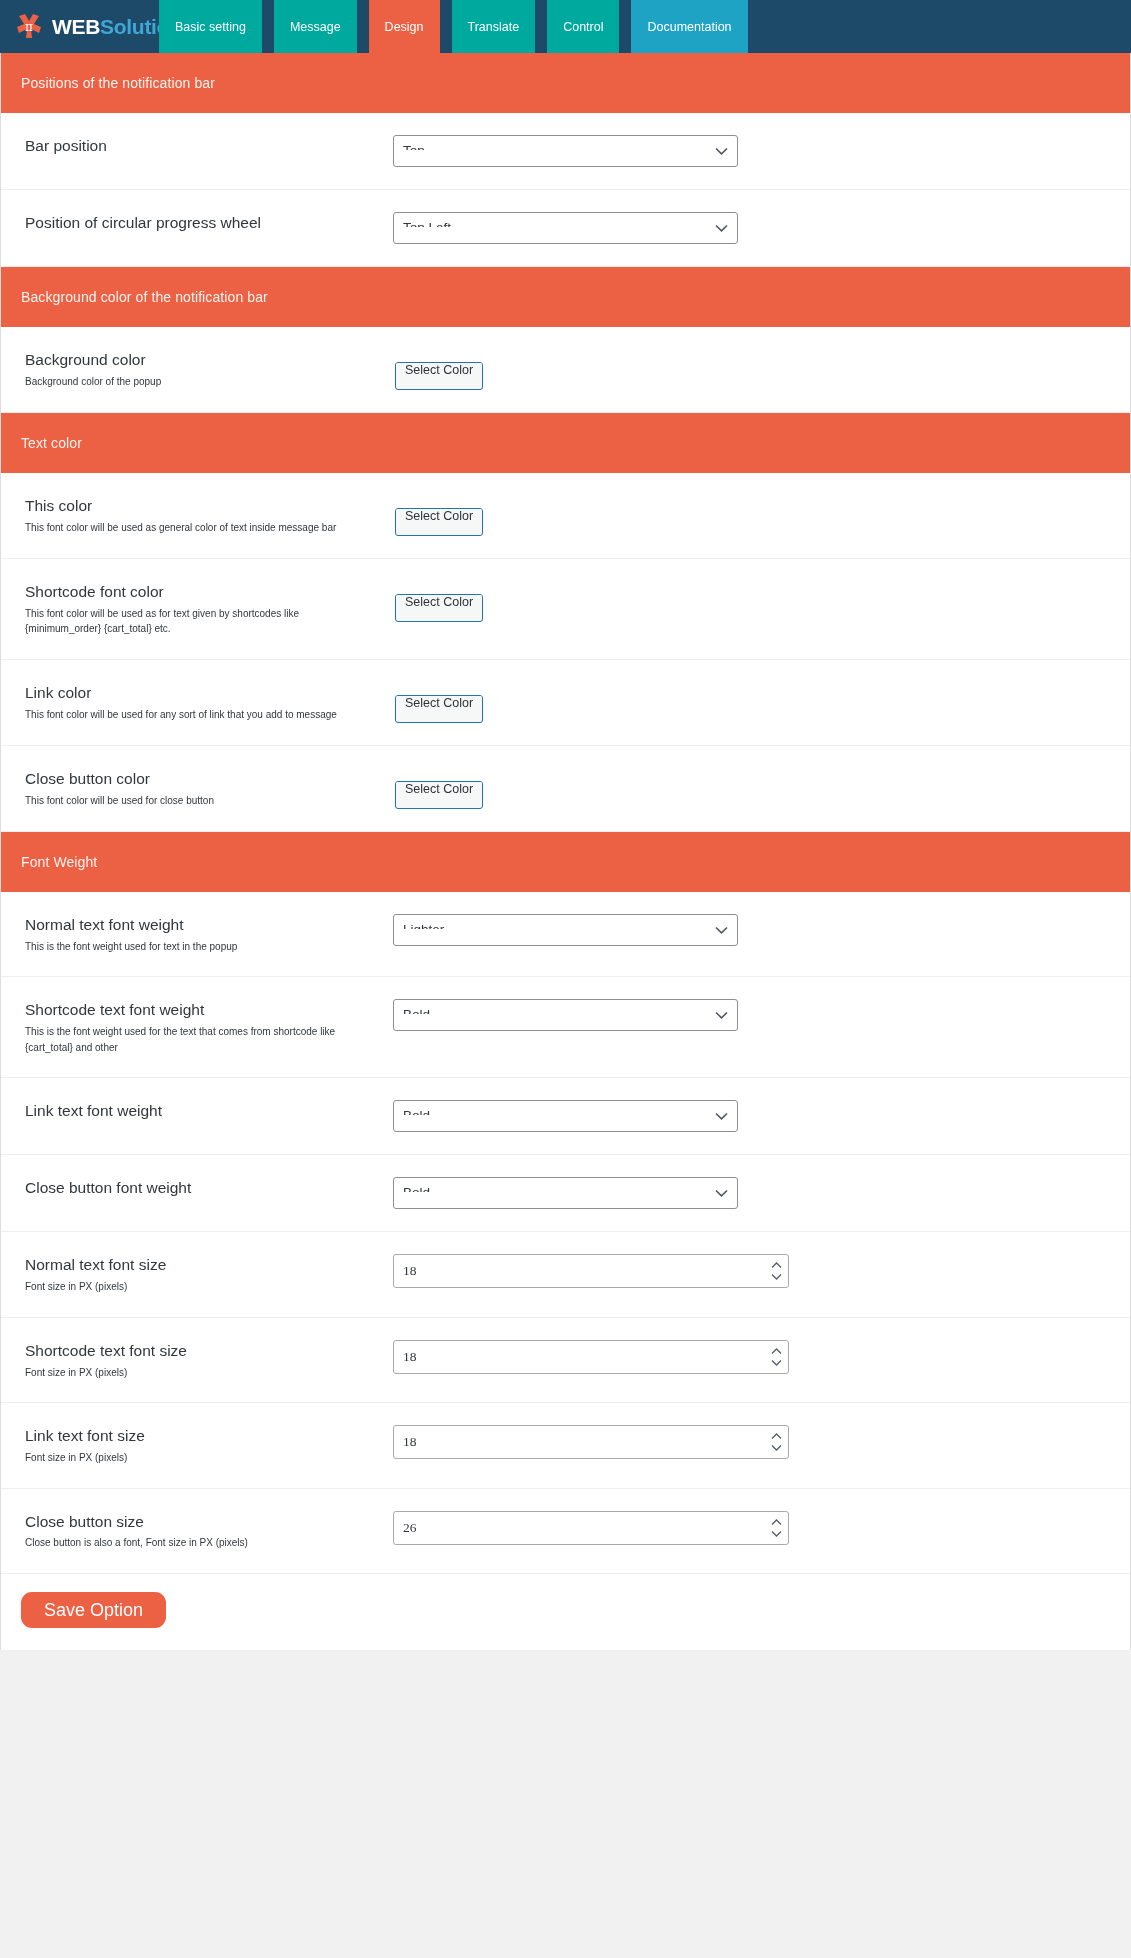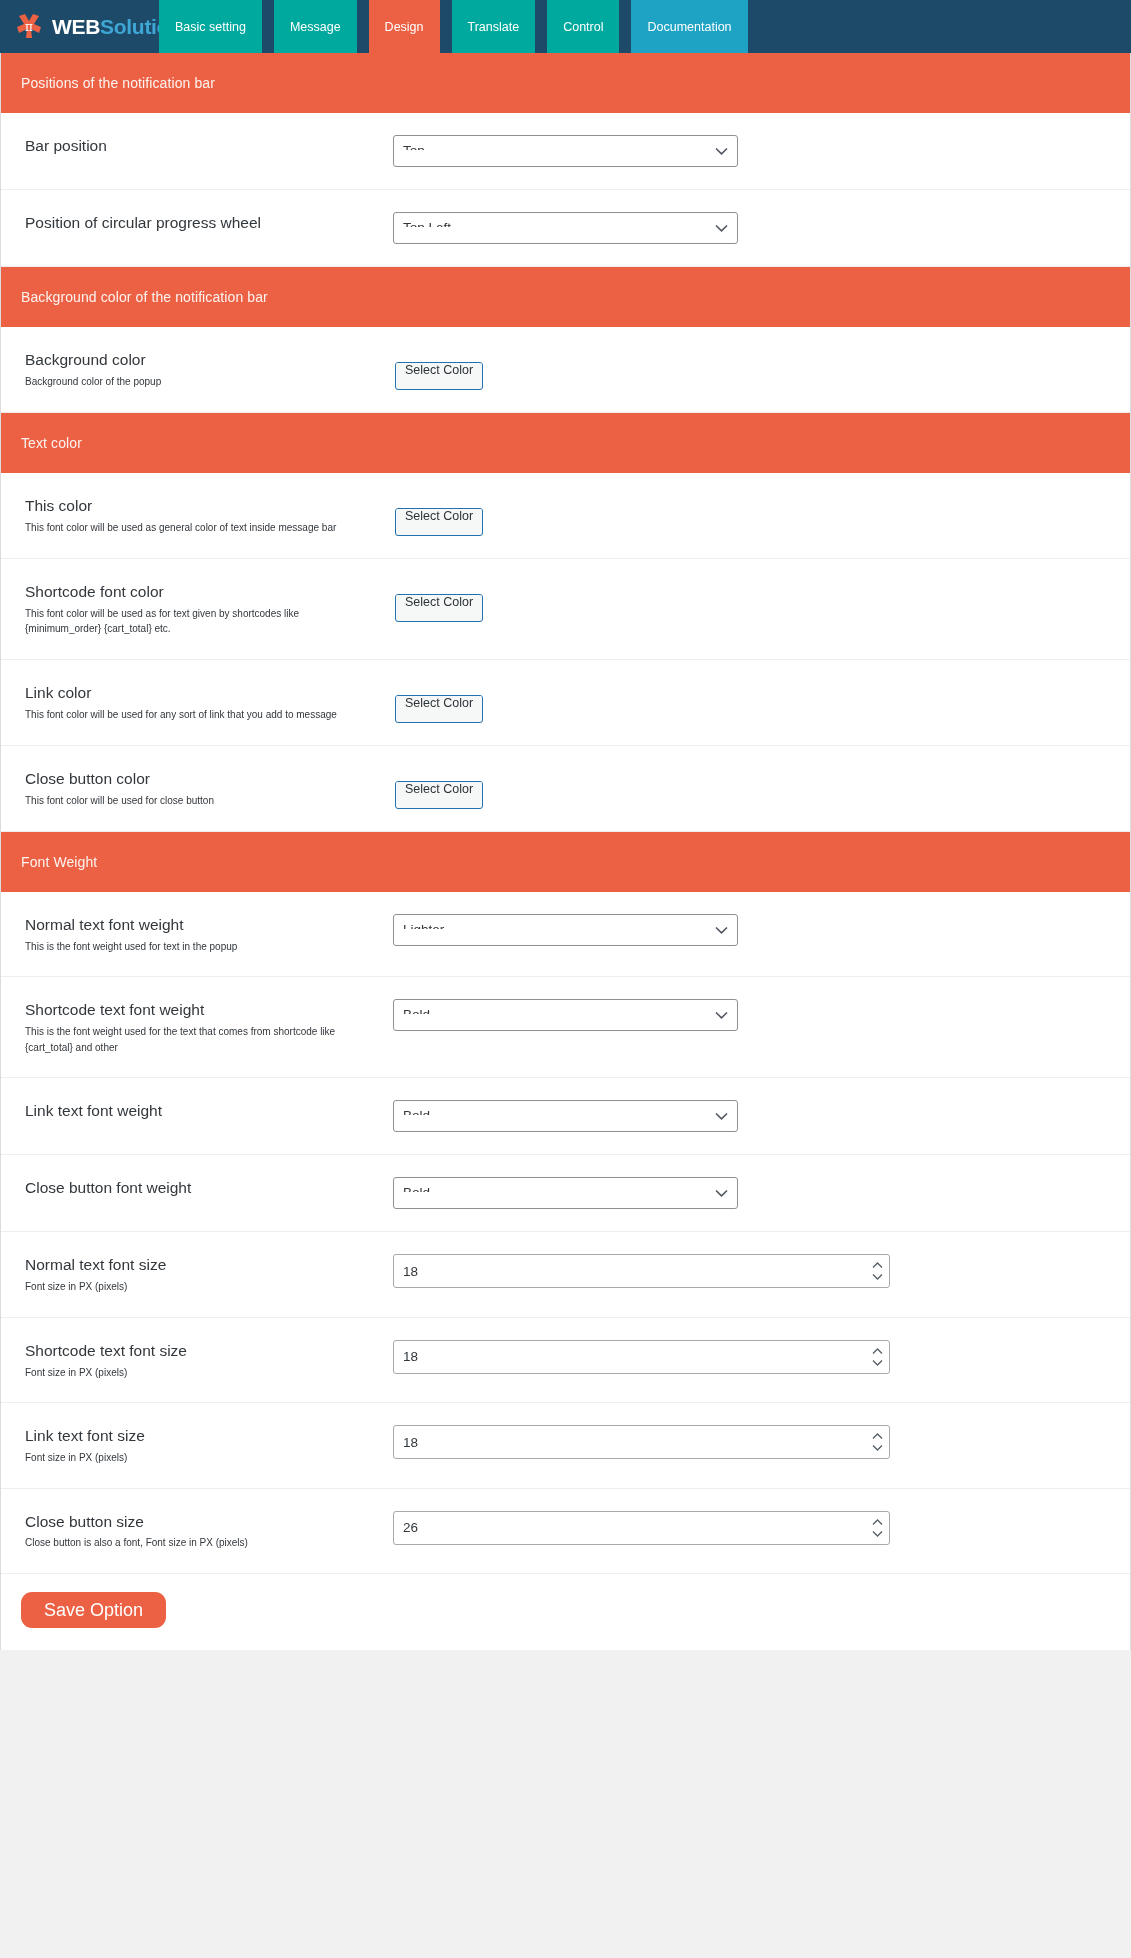--- a/index.html
+++ b/index.html
@@ -166,7 +166,8 @@
   
   .num-wrap {
     position: relative;
-    width: 497px;
+    width: 396px;
+    font-family: Liberation Serif, serif;
   }
   input.ui-number {
     width: 100%;

